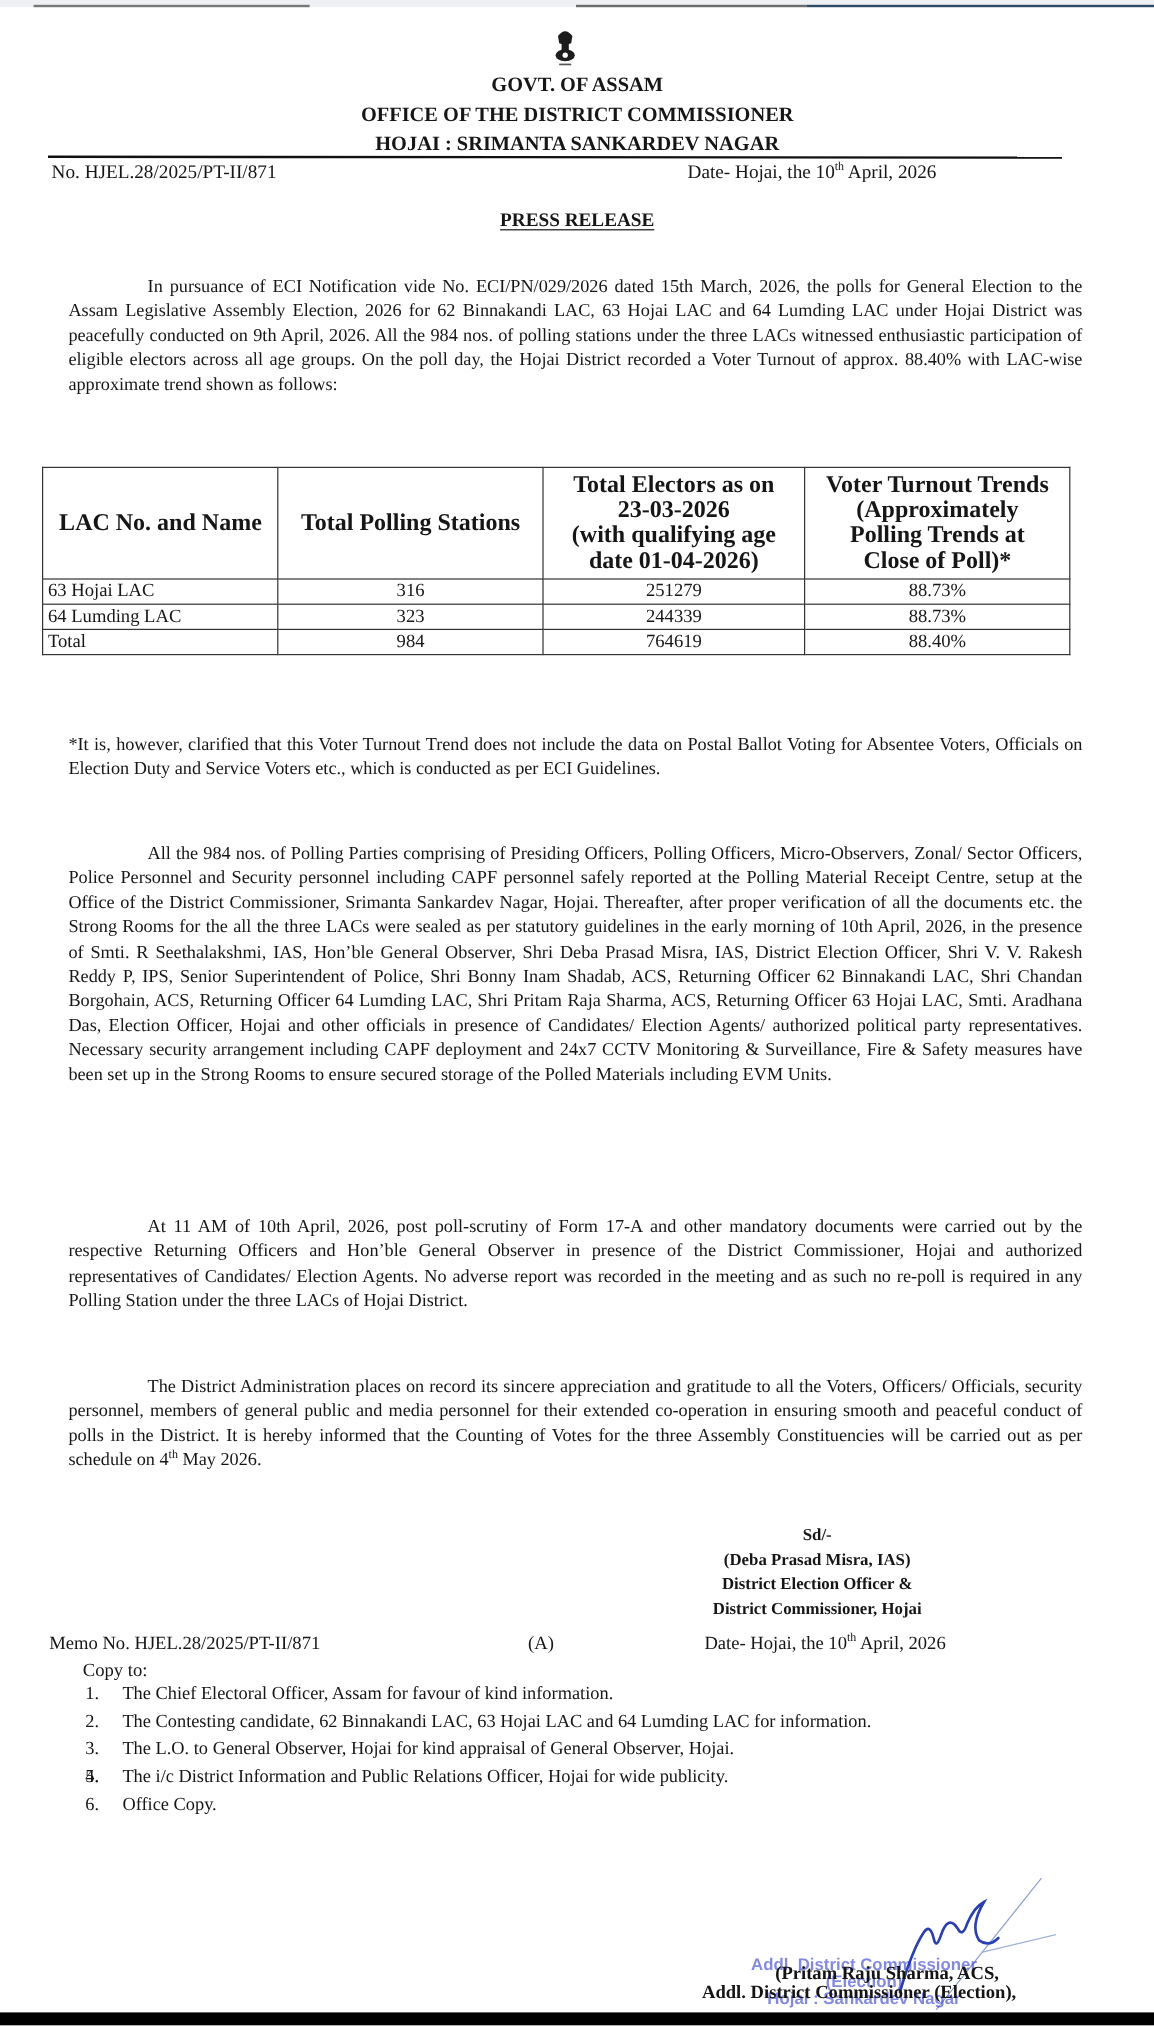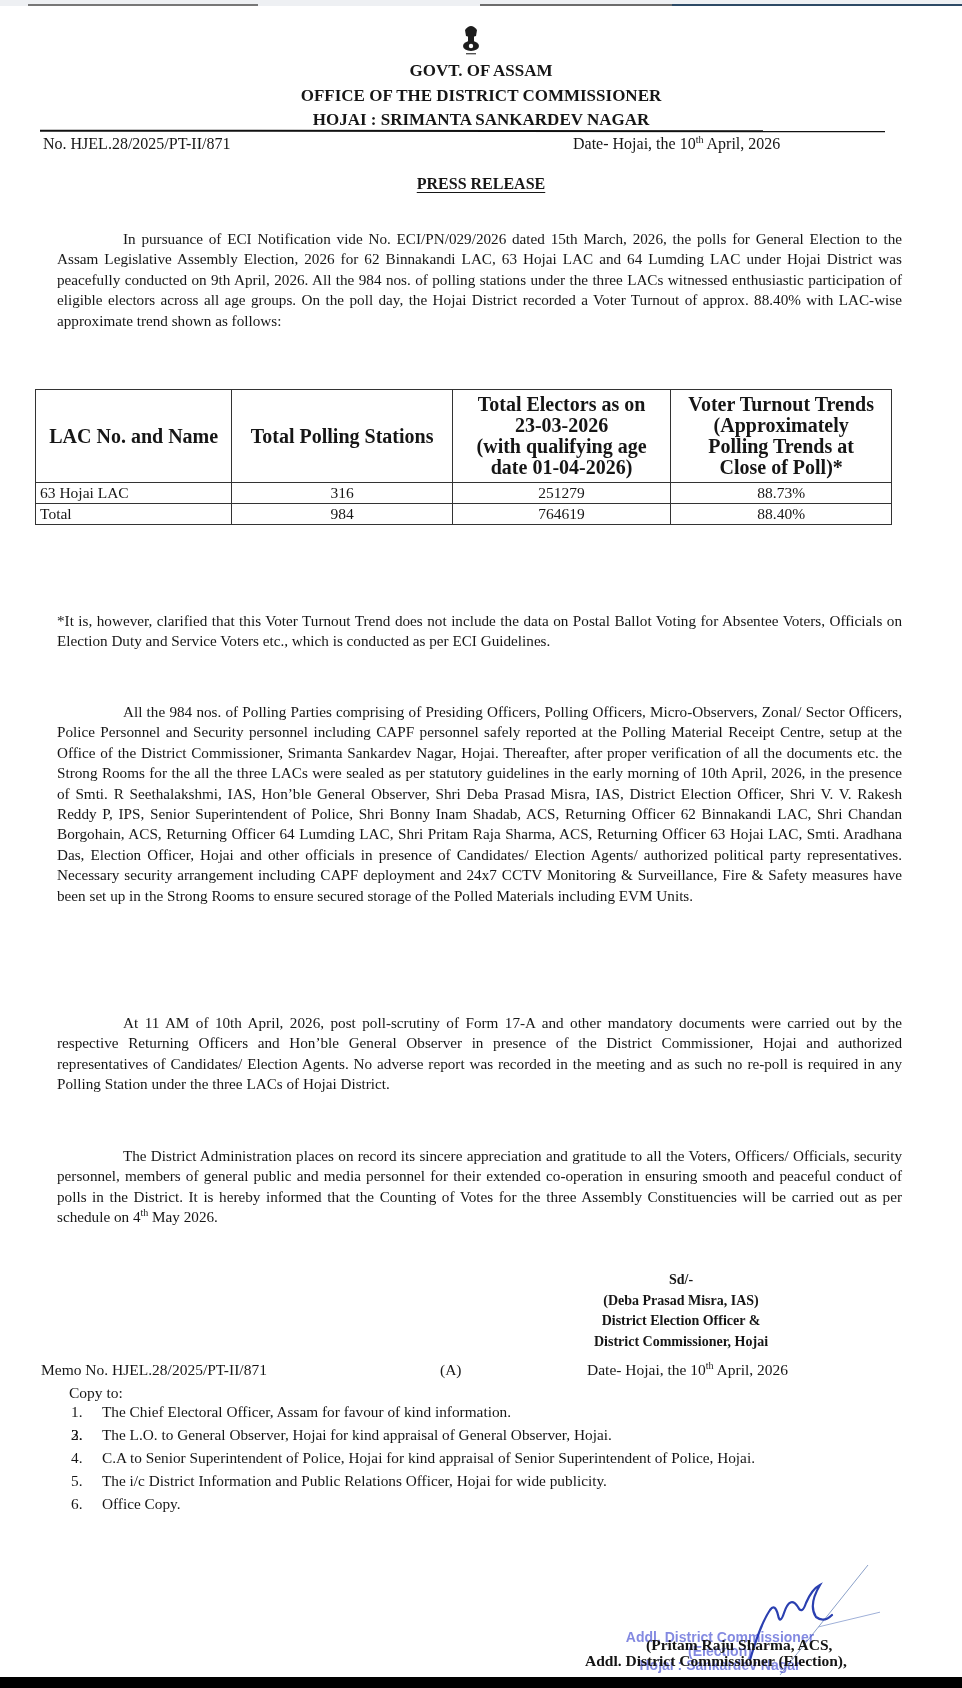--- a/index.html
+++ b/index.html
@@ -141,6 +141,12 @@
       <td>88.73%</td>
     </tr>
     <tr>
+      <td class="name">64 Lumding LAC</td>
+      <td>323</td>
+      <td>244339</td>
+      <td>88.73%</td>
+    </tr>
+    <tr>
       <td class="name">Total</td>
       <td>984</td>
       <td>764619</td>

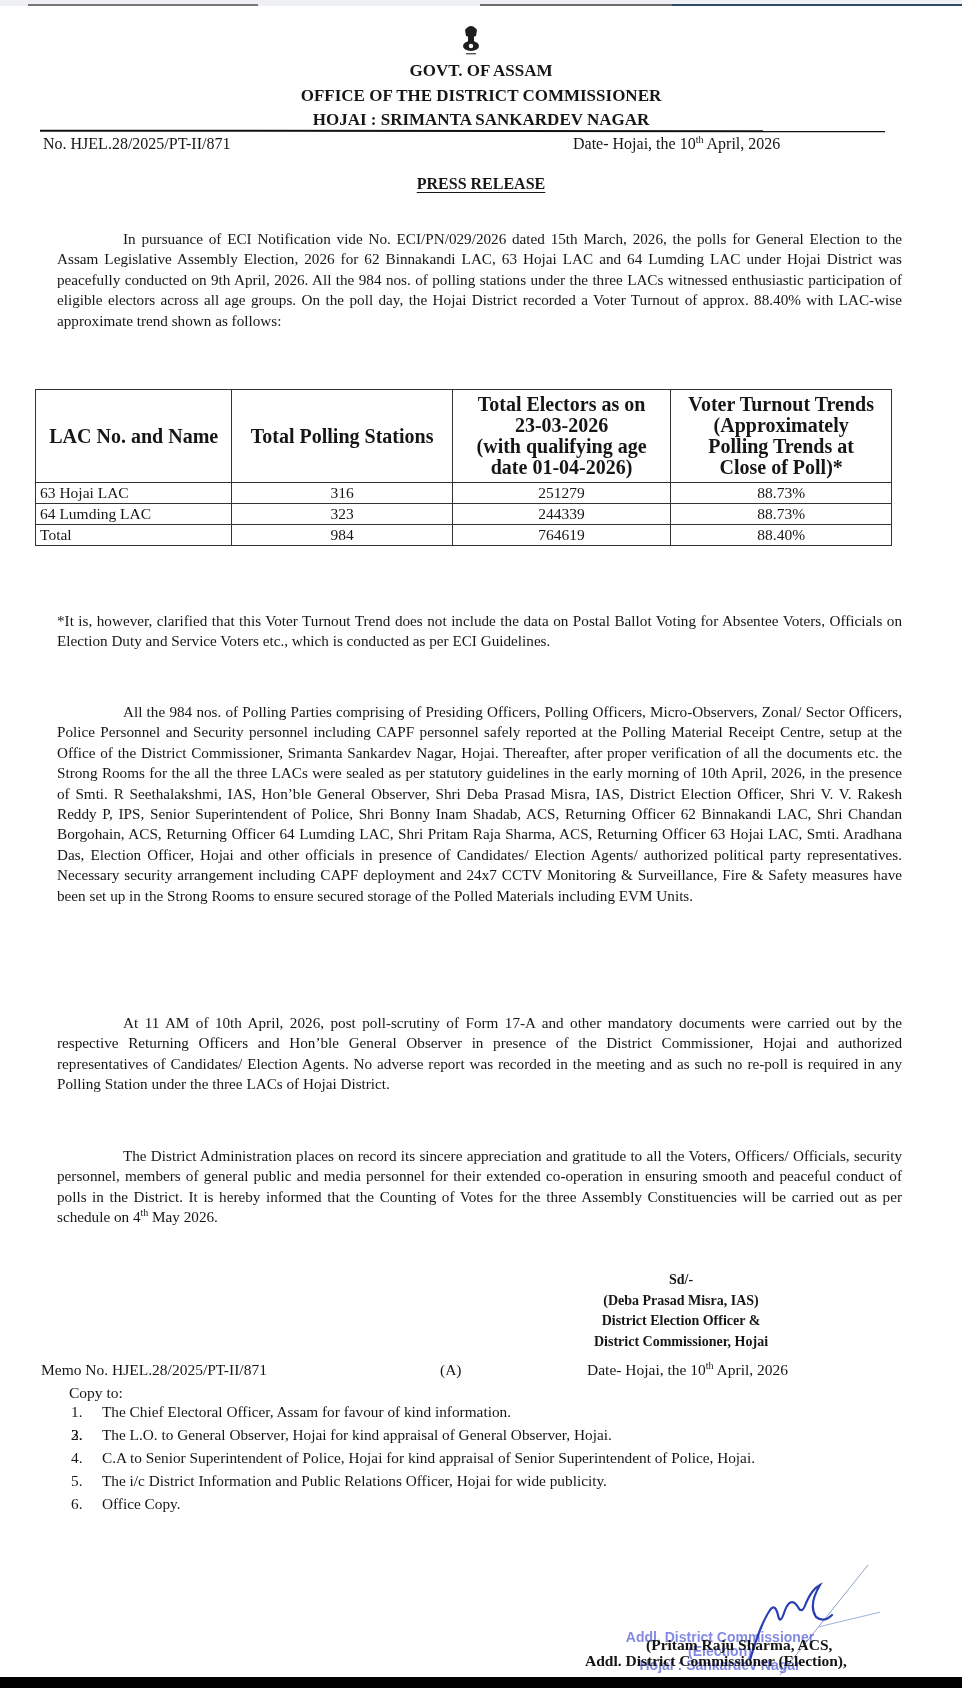--- a/index.html
+++ b/index.html
@@ -174,7 +174,7 @@
 
 <ol class="copylist">
   <li><span class="num">1.</span><span>The Chief Electoral Officer, Assam for favour of kind information.</span></li>
-  <li><span class="num">2.</span></li>
+  <li><span class="num">2.</span><span>The Contesting candidate, 62 Binnakandi LAC, 63 Hojai LAC and 64 Lumding LAC for information.</span></li>
   <li><span class="num">3.</span><span>The L.O. to General Observer, Hojai for kind appraisal of General Observer, Hojai.</span></li>
   <li><span class="num">4.</span><span>C.A to Senior Superintendent of Police, Hojai for kind appraisal of Senior Superintendent of Police, Hojai.</span></li>
   <li><span class="num">5.</span><span>The i/c District Information and Public Relations Officer, Hojai for wide publicity.</span></li>

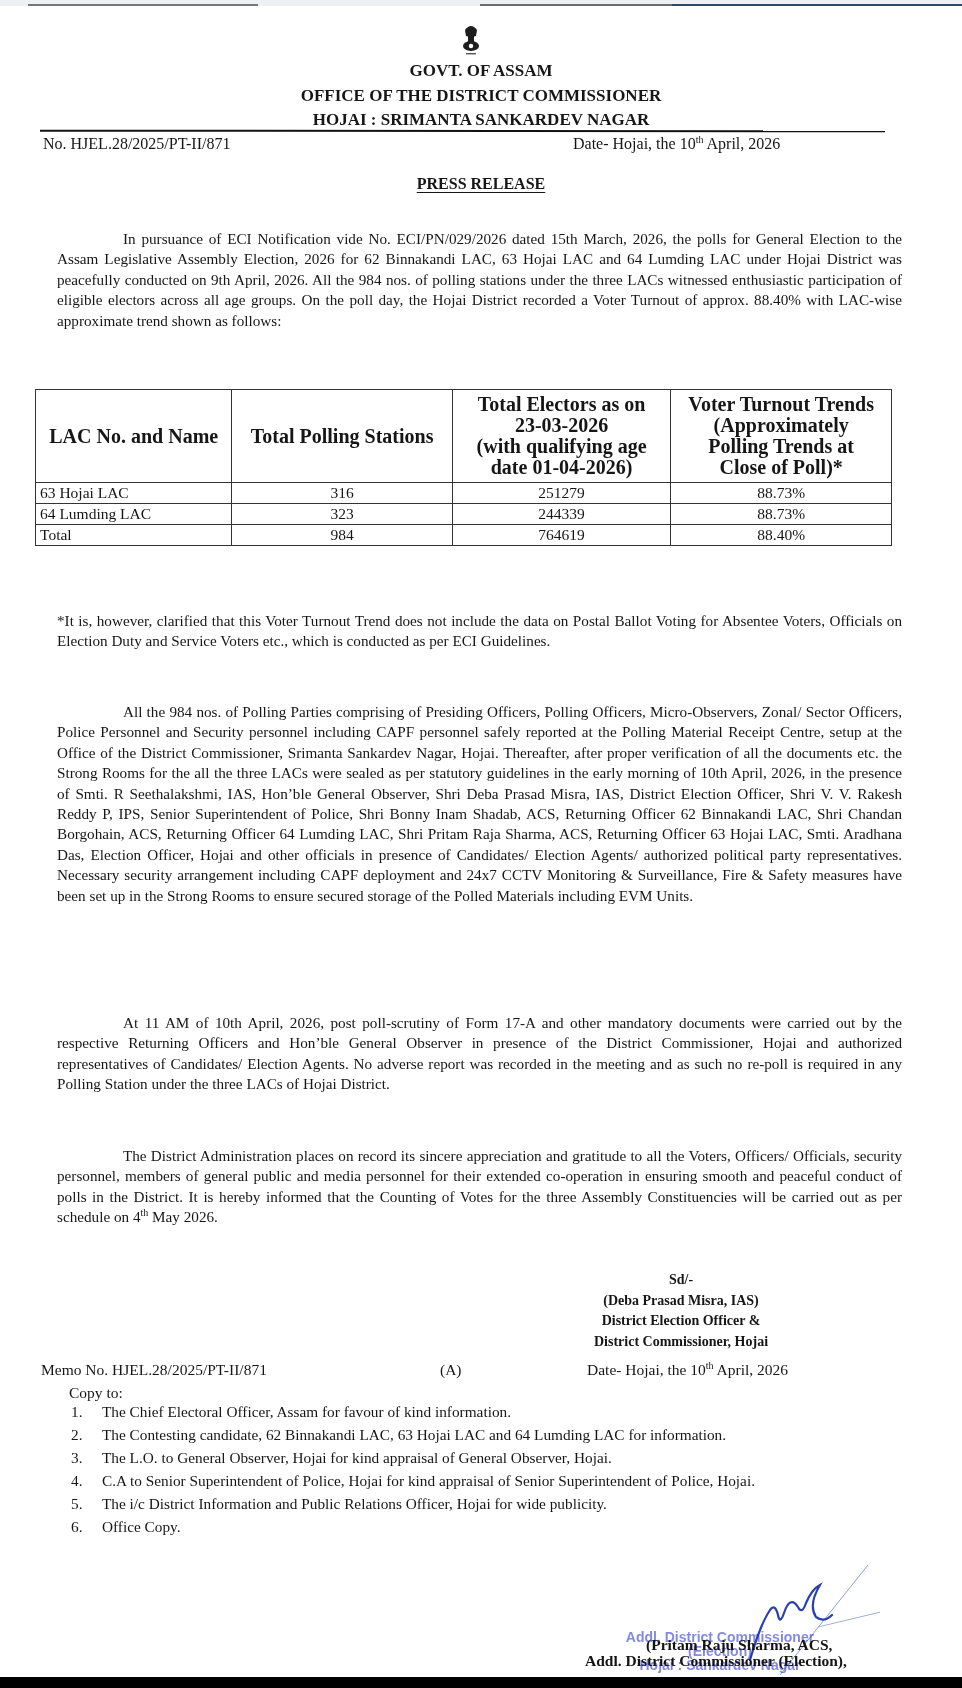--- a/index.html
+++ b/index.html
@@ -176,7 +176,7 @@
   <li><span class="num">1.</span><span>The Chief Electoral Officer, Assam for favour of kind information.</span></li>
   <li><span class="num">2.</span><span>The Contesting candidate, 62 Binnakandi LAC, 63 Hojai LAC and 64 Lumding LAC for information.</span></li>
   <li><span class="num">3.</span><span>The L.O. to General Observer, Hojai for kind appraisal of General Observer, Hojai.</span></li>
-  <li><span class="num">4.</span><span>C.A to Senior Superintendent of Police, Hojai for kind appraisal of Senior Superintendent of Police, Hojai.</span></li>
+  <li><span class="num">4.</span></li>
   <li><span class="num">5.</span><span>The i/c District Information and Public Relations Officer, Hojai for wide publicity.</span></li>
   <li><span class="num">6.</span><span>Office Copy.</span></li>
 </ol>

